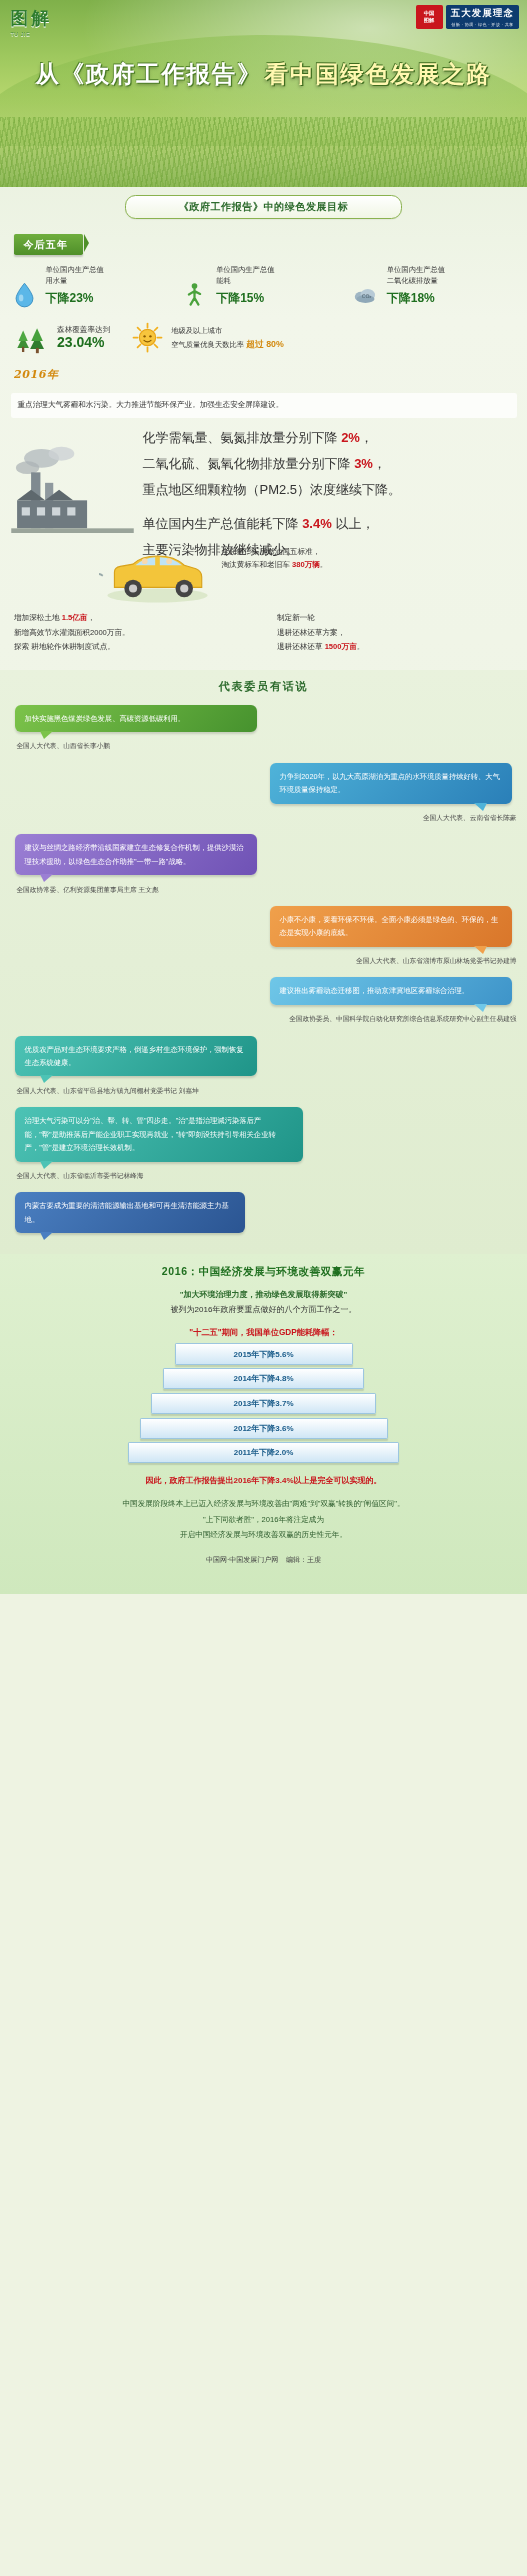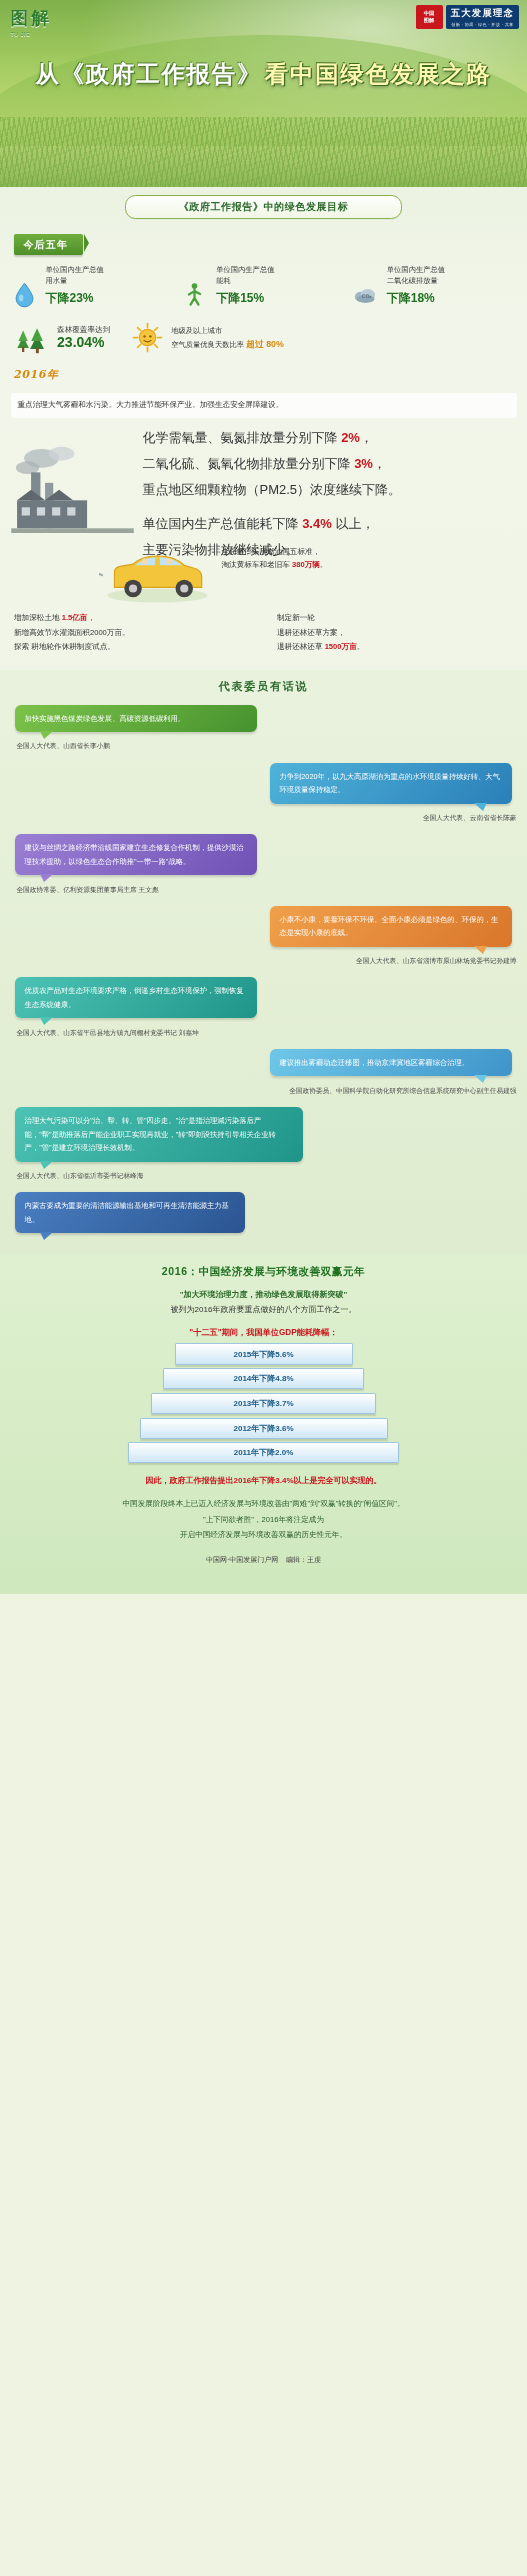--- a/index.html
+++ b/index.html
@@ -437,17 +437,17 @@
     </div>
 
     <div class="bubble-wrap">
+      <div class="bubble b-right c-sky">
+        <span>建议推出雾霾动态迁移图，推动京津冀地区雾霾综合治理。</span>
+      </div>
+      <div class="attrib r">全国政协委员、中国科学院自动化研究所综合信息系统研究中心副主任易建强</div>
+    </div>
+
+    <div class="bubble-wrap">
       <div class="bubble b-left c-teal">
         <span>优质农产品对生态环境要求严格，倒逼乡村生态环境保护，强制恢复生态系统健康。</span>
       </div>
       <div class="attrib l">全国人大代表、山东省平邑县地方镇九间棚村党委书记 刘嘉坤</div>
-    </div>
-
-    <div class="bubble-wrap">
-      <div class="bubble b-right c-sky">
-        <span>建议推出雾霾动态迁移图，推动京津冀地区雾霾综合治理。</span>
-      </div>
-      <div class="attrib r">全国政协委员、中国科学院自动化研究所综合信息系统研究中心副主任易建强</div>
     </div>
 
     <div class="bubble-wrap">

